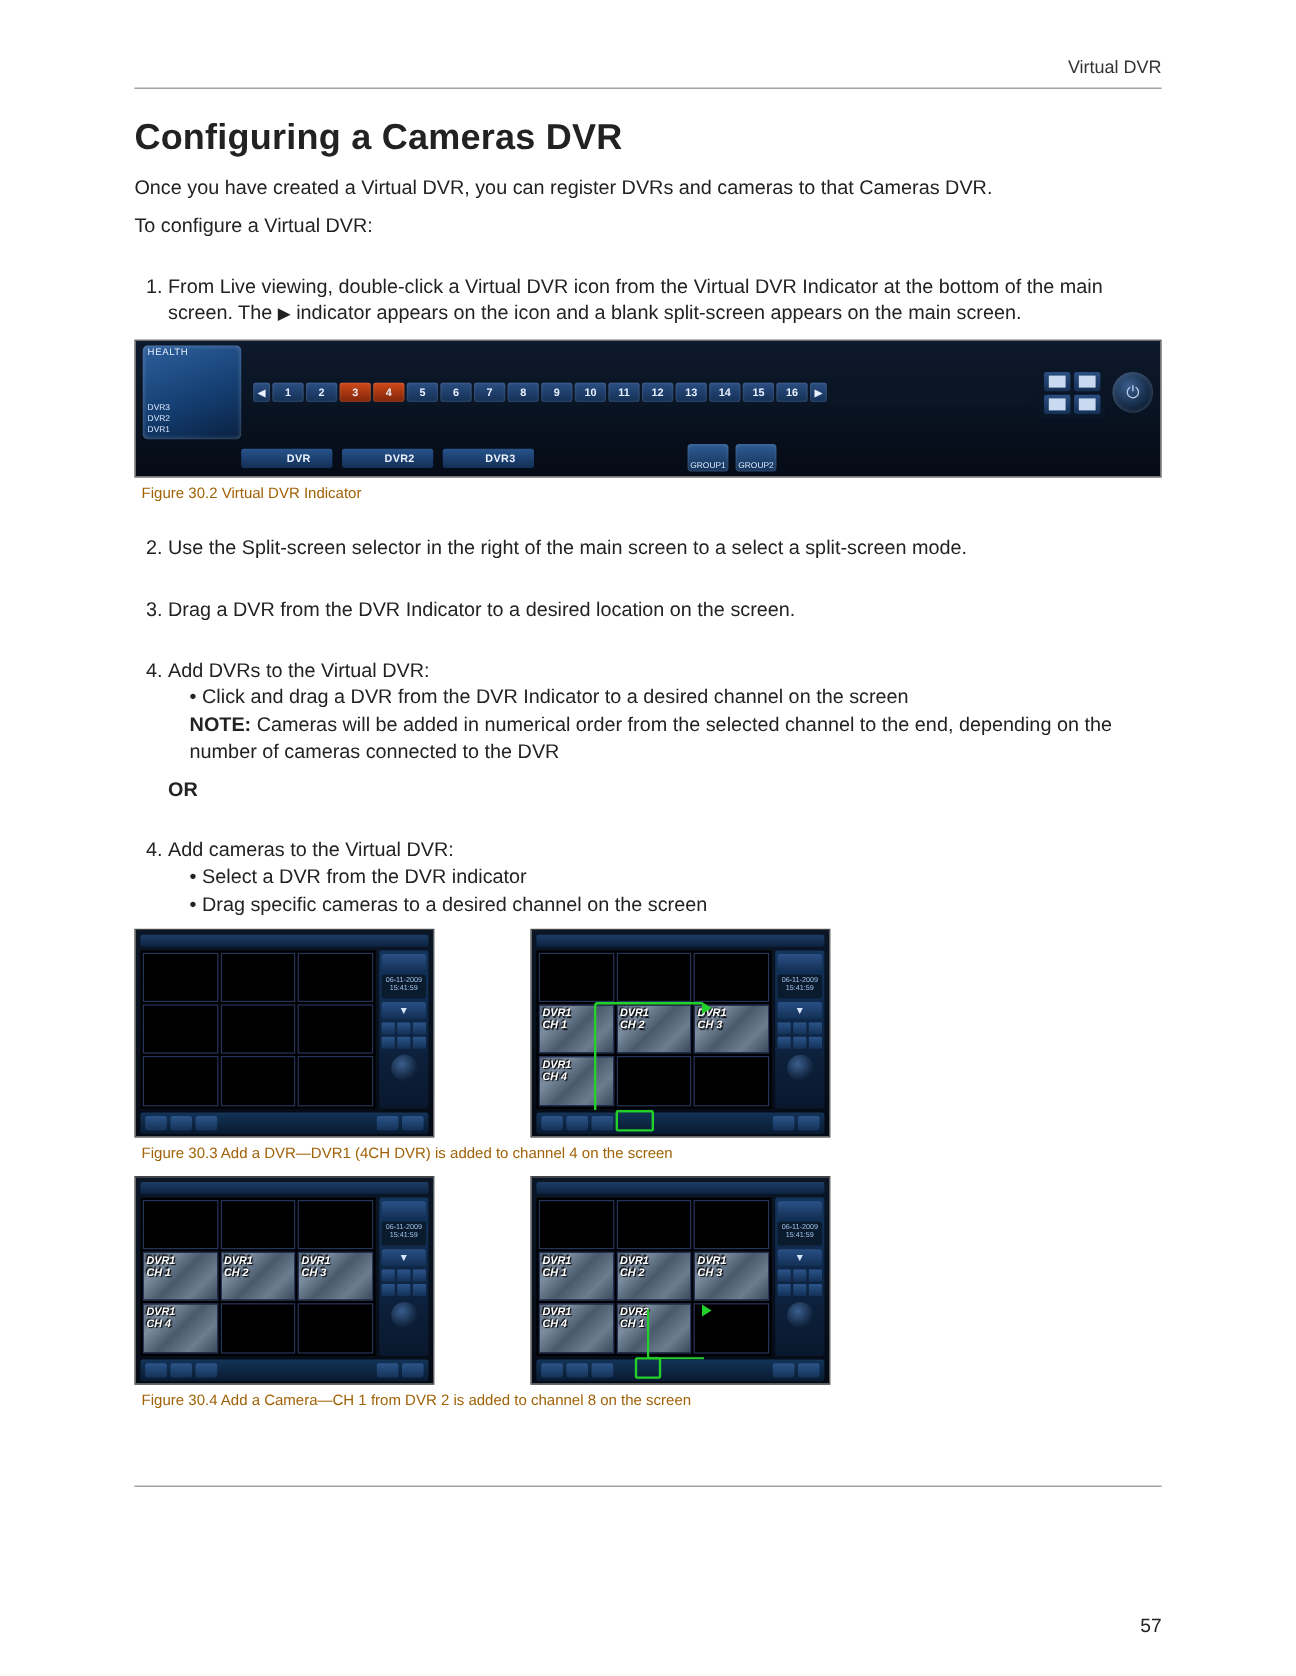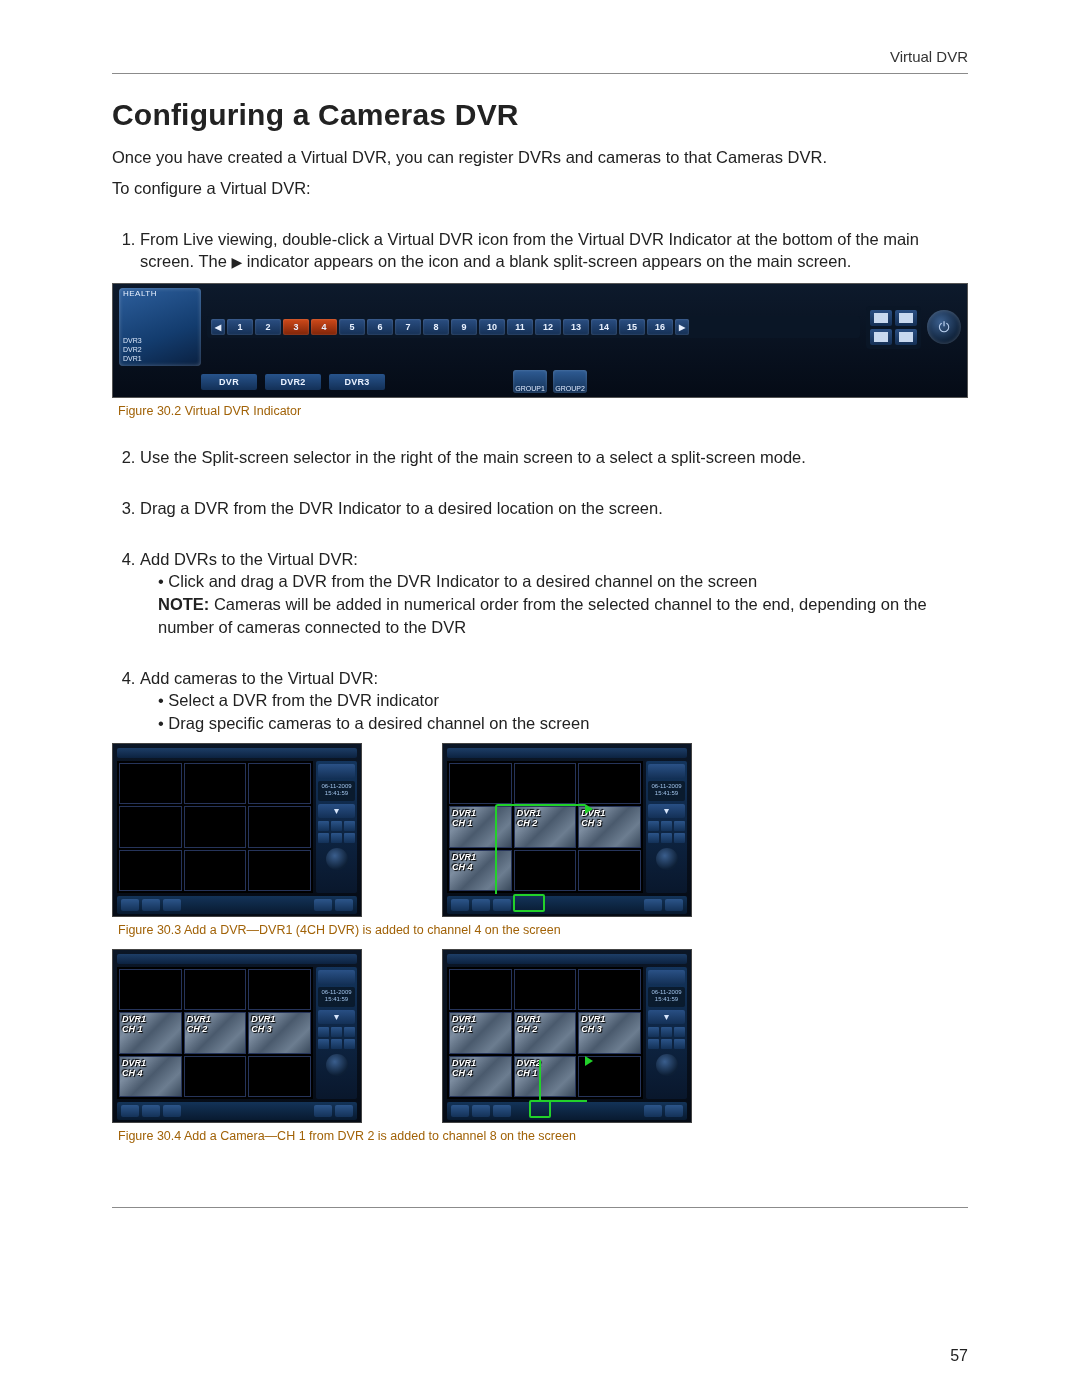--- a/index.html
+++ b/index.html
@@ -148,6 +148,7 @@
     color: #eaf2ff; font-size: 9px; font-weight:600;
     display:flex;align-items:center;justify-content:center;
     letter-spacing:.3px;
+    padding-left:20px;
   }
   .group-icons {
     margin-left: 120px;

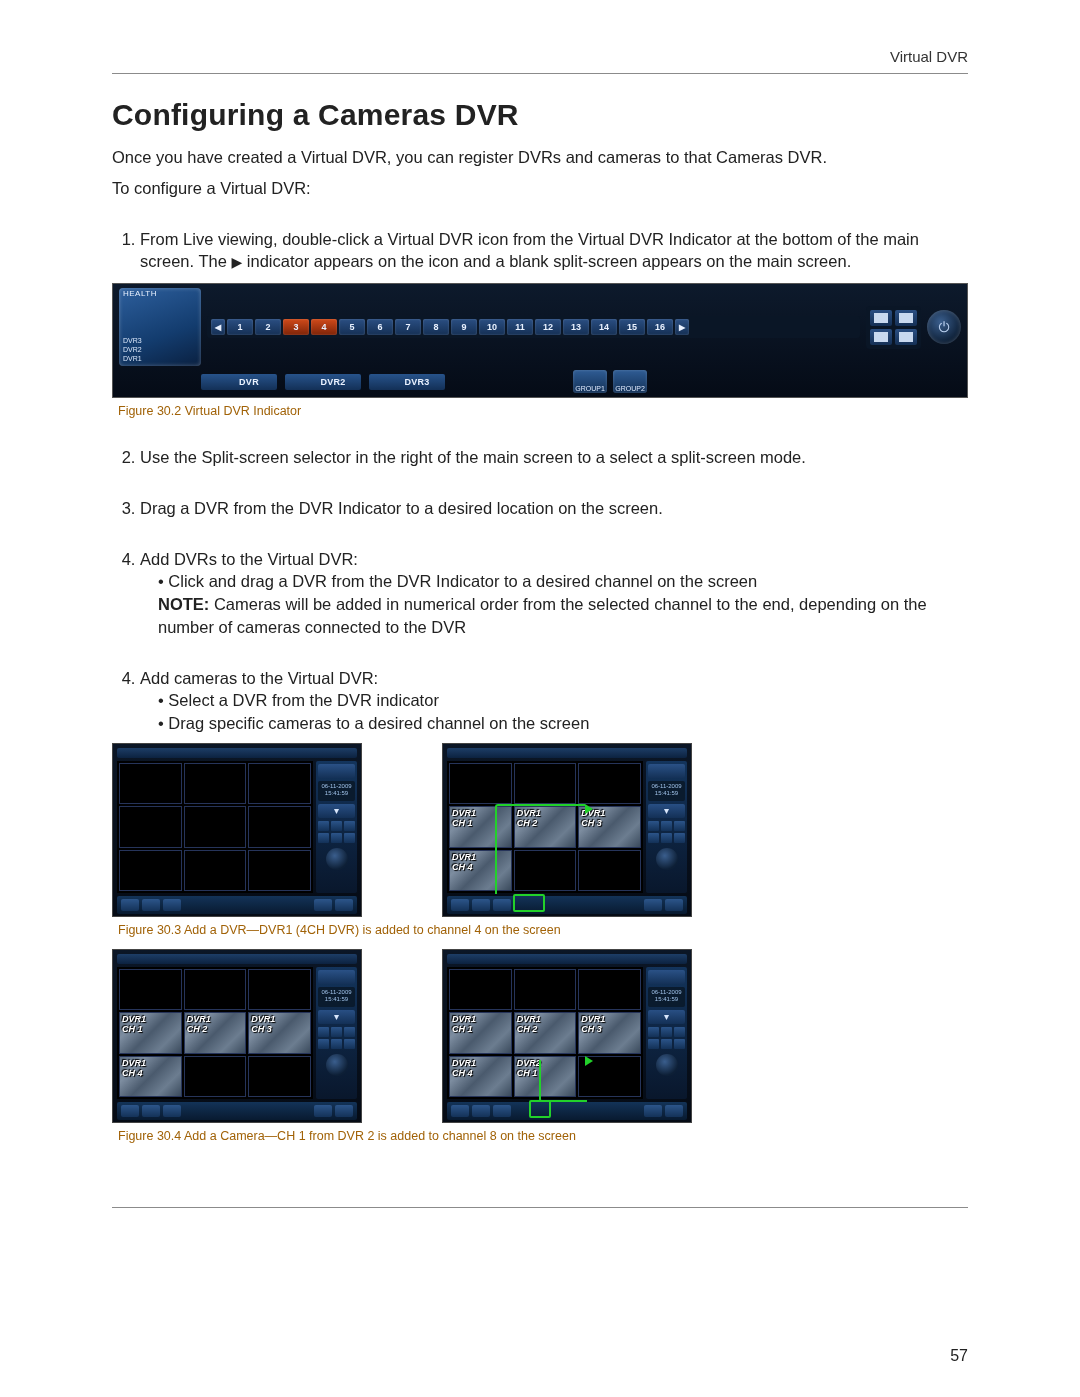--- a/index.html
+++ b/index.html
@@ -380,6 +380,7 @@
       <div class="note-line">
         <span class="bold">NOTE:</span><span> Cameras will be added in numerical order from the selected channel to the end, depending on the number of cameras connected to the DVR</span>
       </div>
+      <div class="bold" style="margin:8px 0 4px 0">OR</div>
     </li>
   </ol>
   <ol class="steps" start="4">

